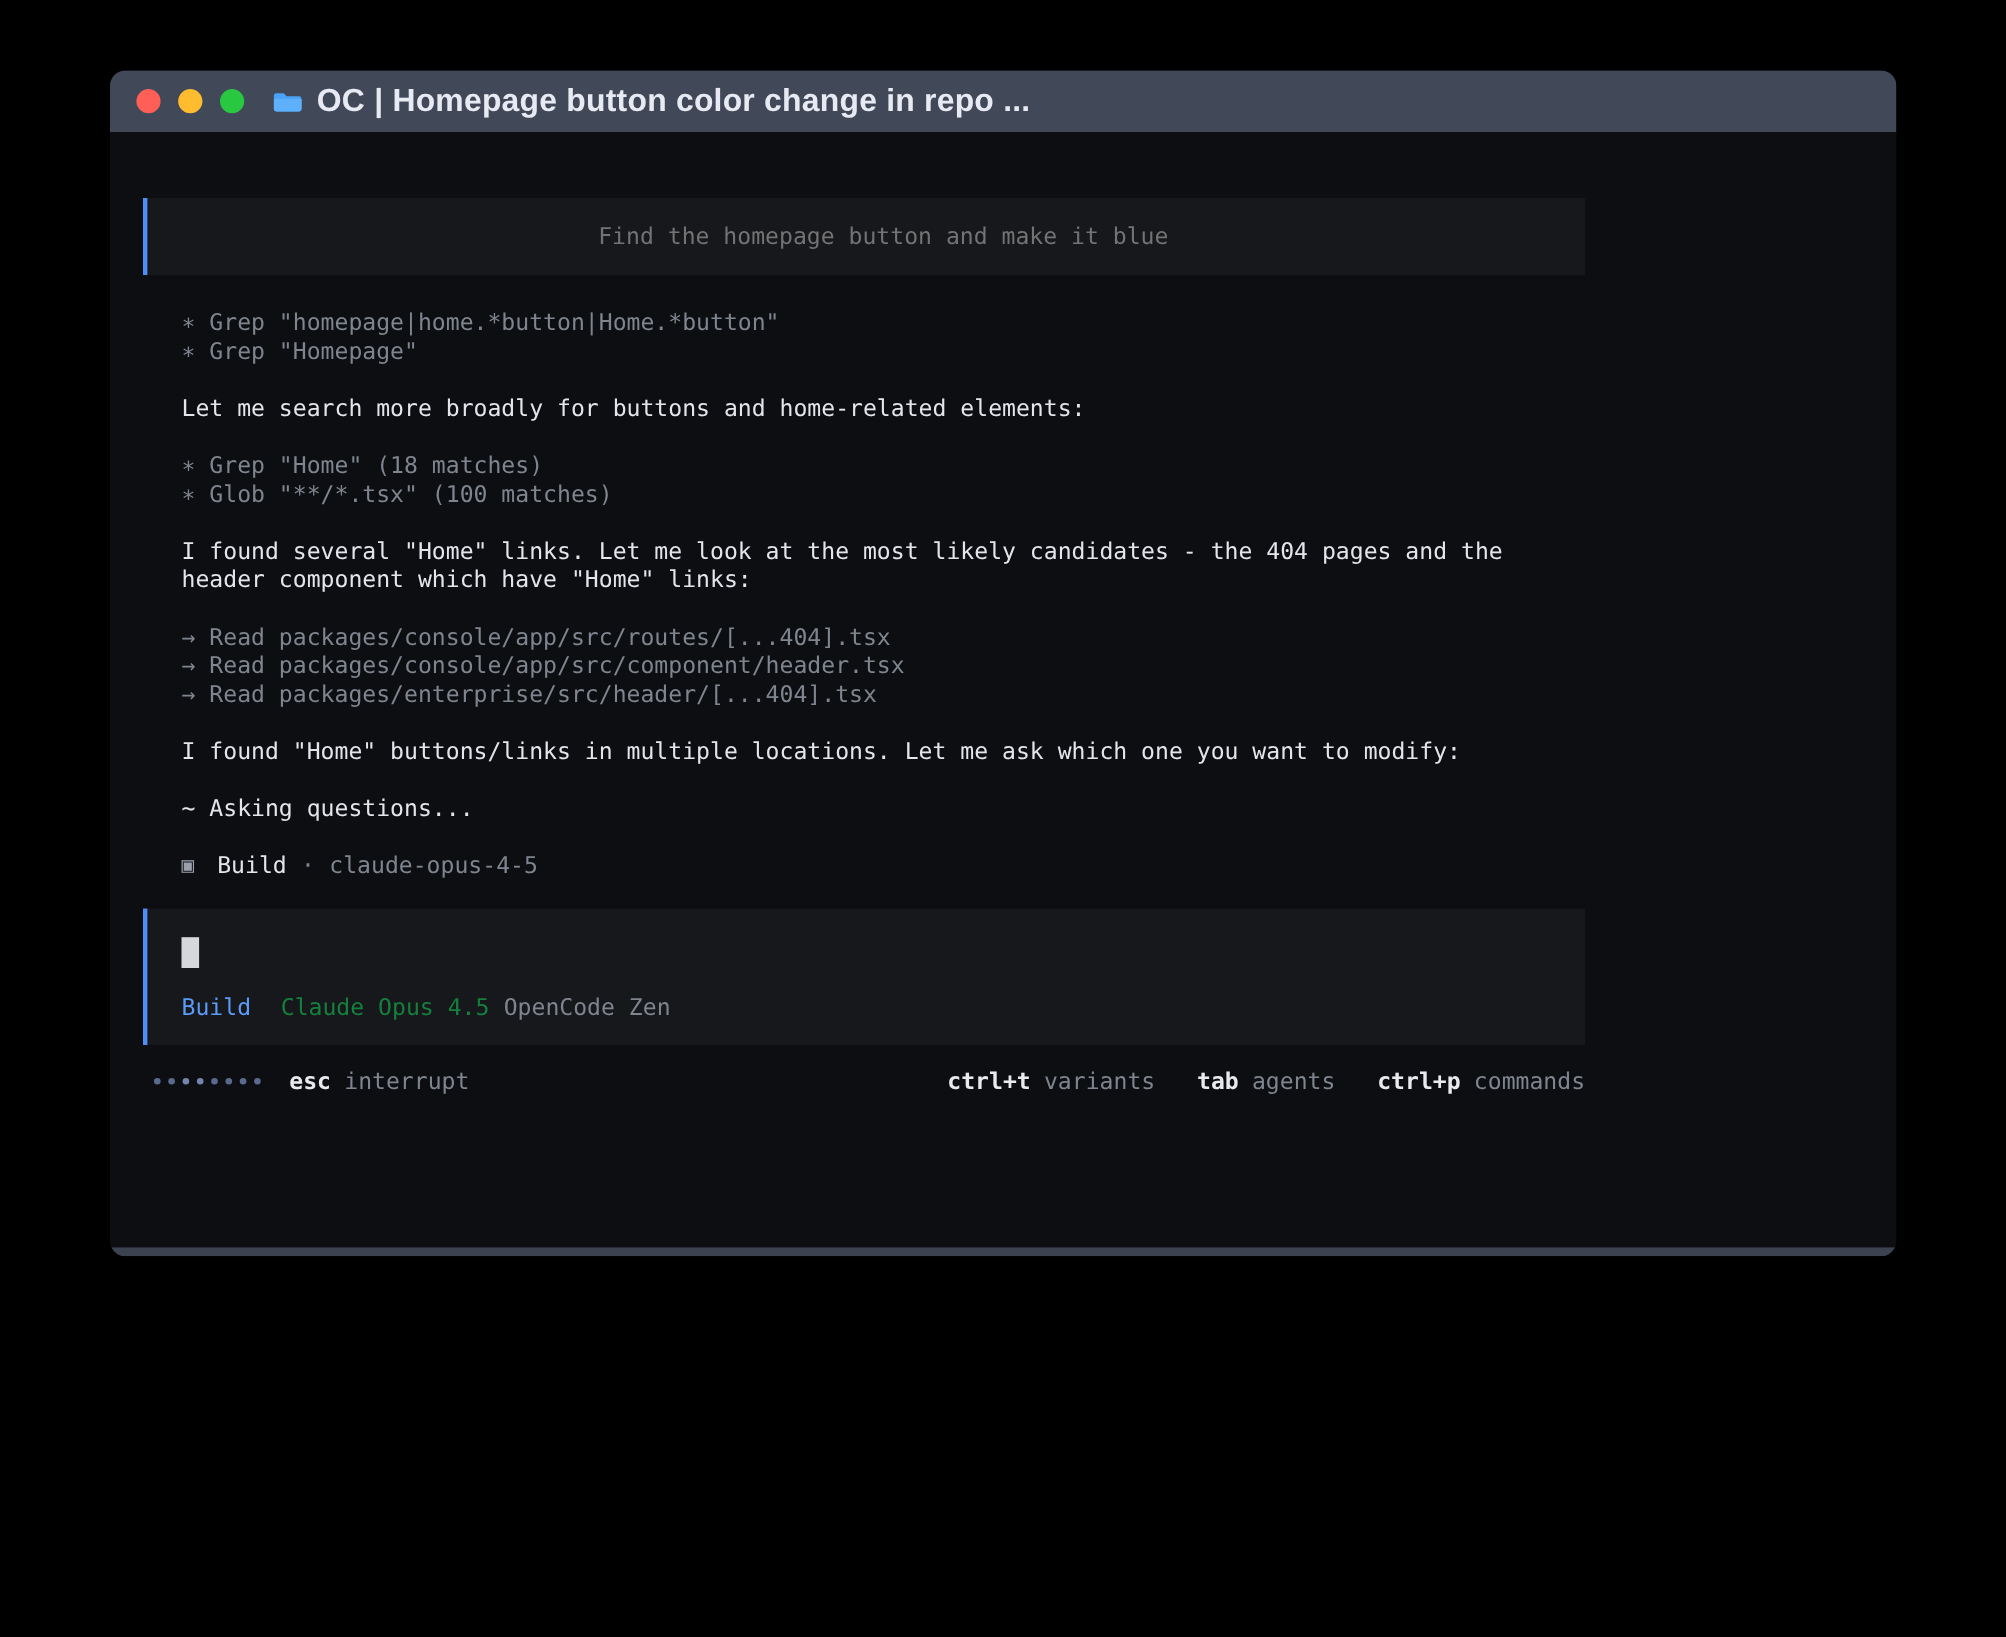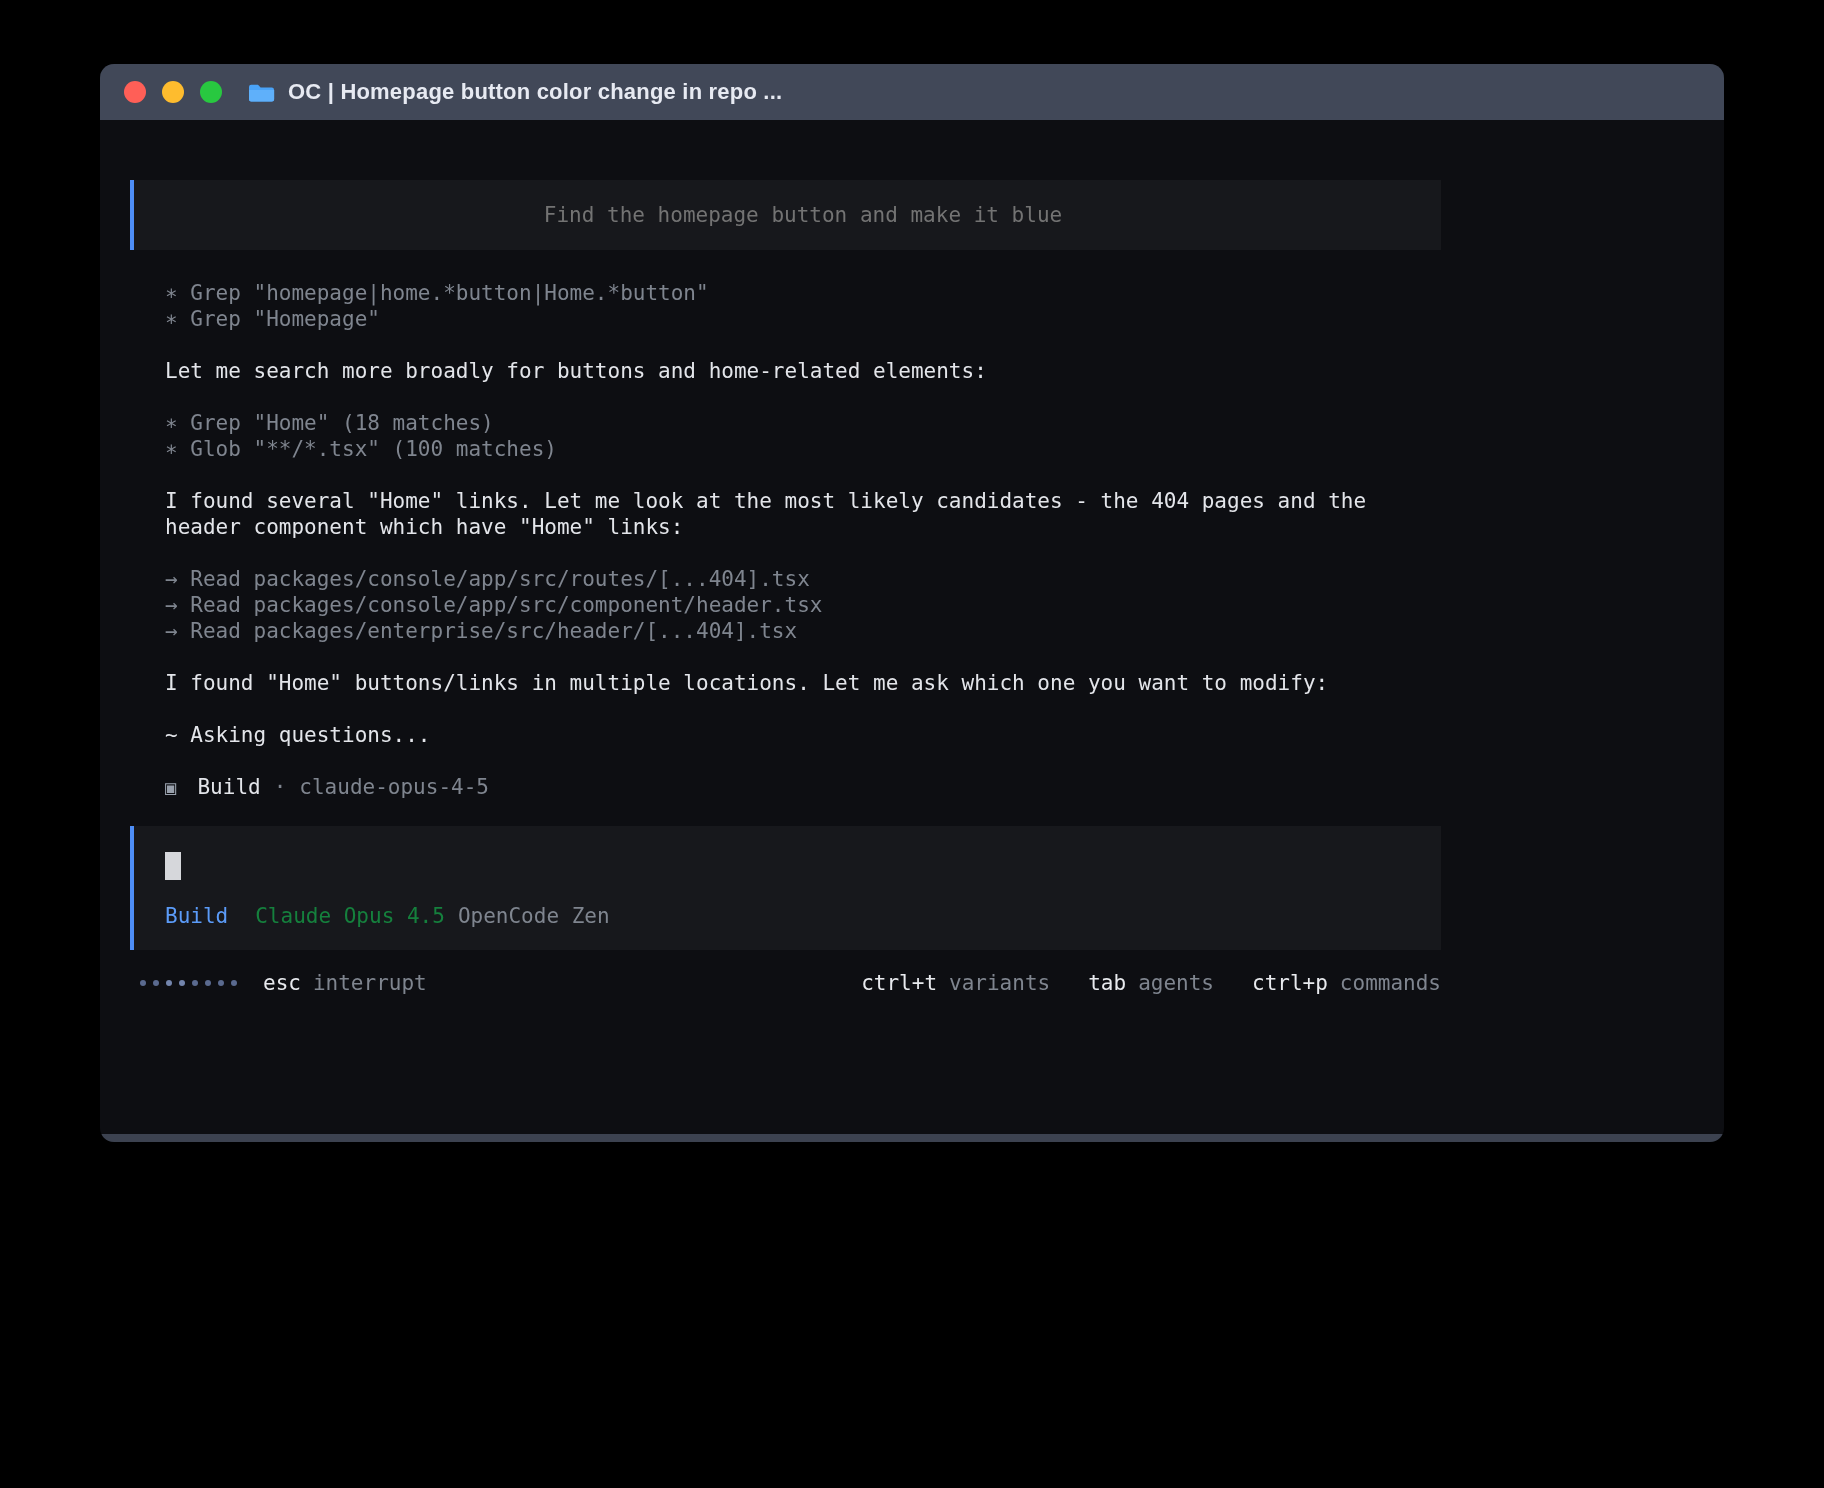--- a/index.html
+++ b/index.html
@@ -29,7 +29,7 @@
   .folder { display: inline-flex; }
   .window-title {
     font-family: "Liberation Sans", sans-serif;
-    font-weight: bold; font-size: 22px; color: #e7eaf2;
+    font-weight: bold; font-size: 29px; color: #e7eaf2;
     letter-spacing: 0.2px;
   }
 

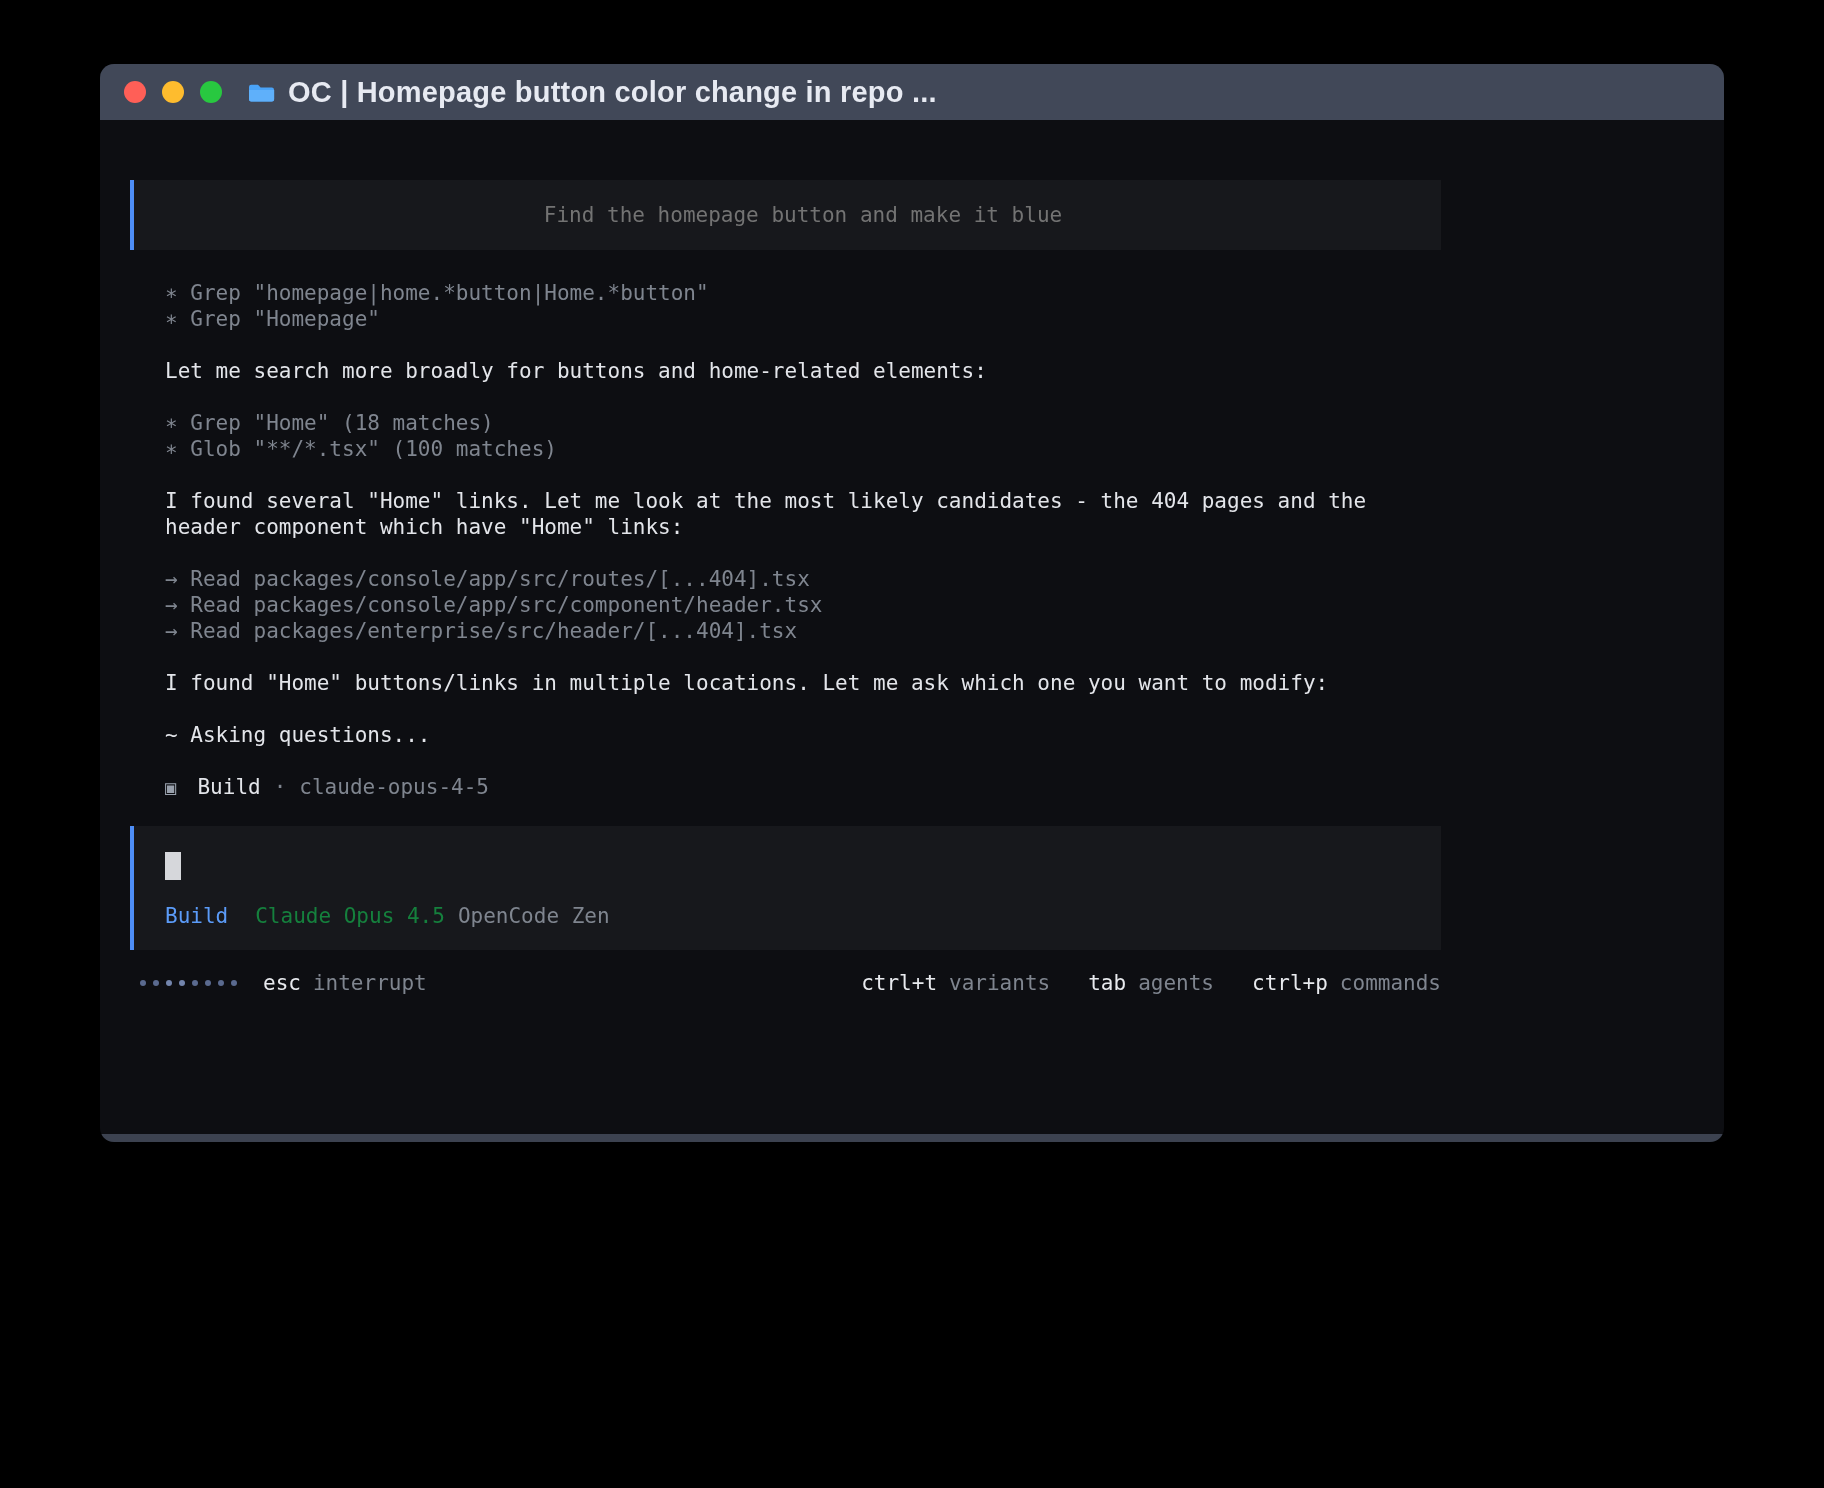--- a/index.html
+++ b/index.html
@@ -78,7 +78,7 @@
   .spinner { display: inline-flex; gap: 7px; margin-right: 26px; align-items: center; }
   .spinner i { width: 6px; height: 6px; border-radius: 50%; background: #5a6a8f; display: inline-block; }
   .spinner i:nth-child(3), .spinner i:nth-child(4) { background: #7385ad; }
-  .sb-key   { color: #e8eaee; font-weight: normal; margin-right: 12px; }
+  .sb-key   { color: #e8eaee; font-weight: bold; margin-right: 12px; }
   .sb-label { color: #7f858f; }
   .sb-right { display: flex; align-items: center; gap: 38px; }
   .sb-group { display: flex; align-items: center; }

